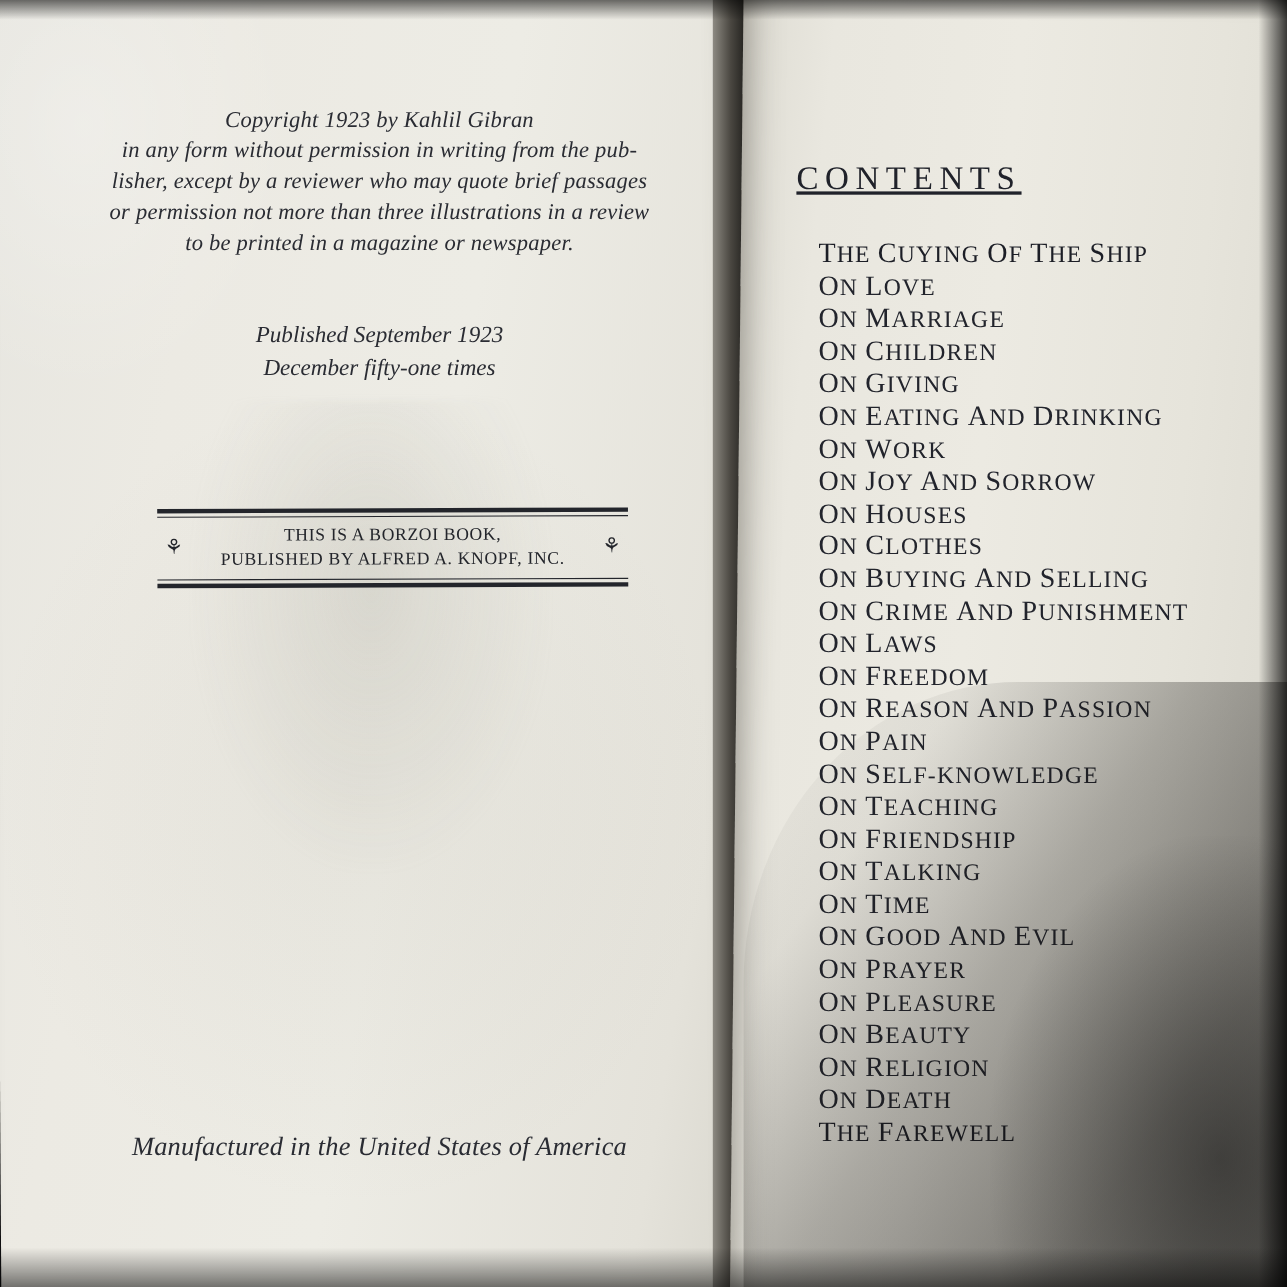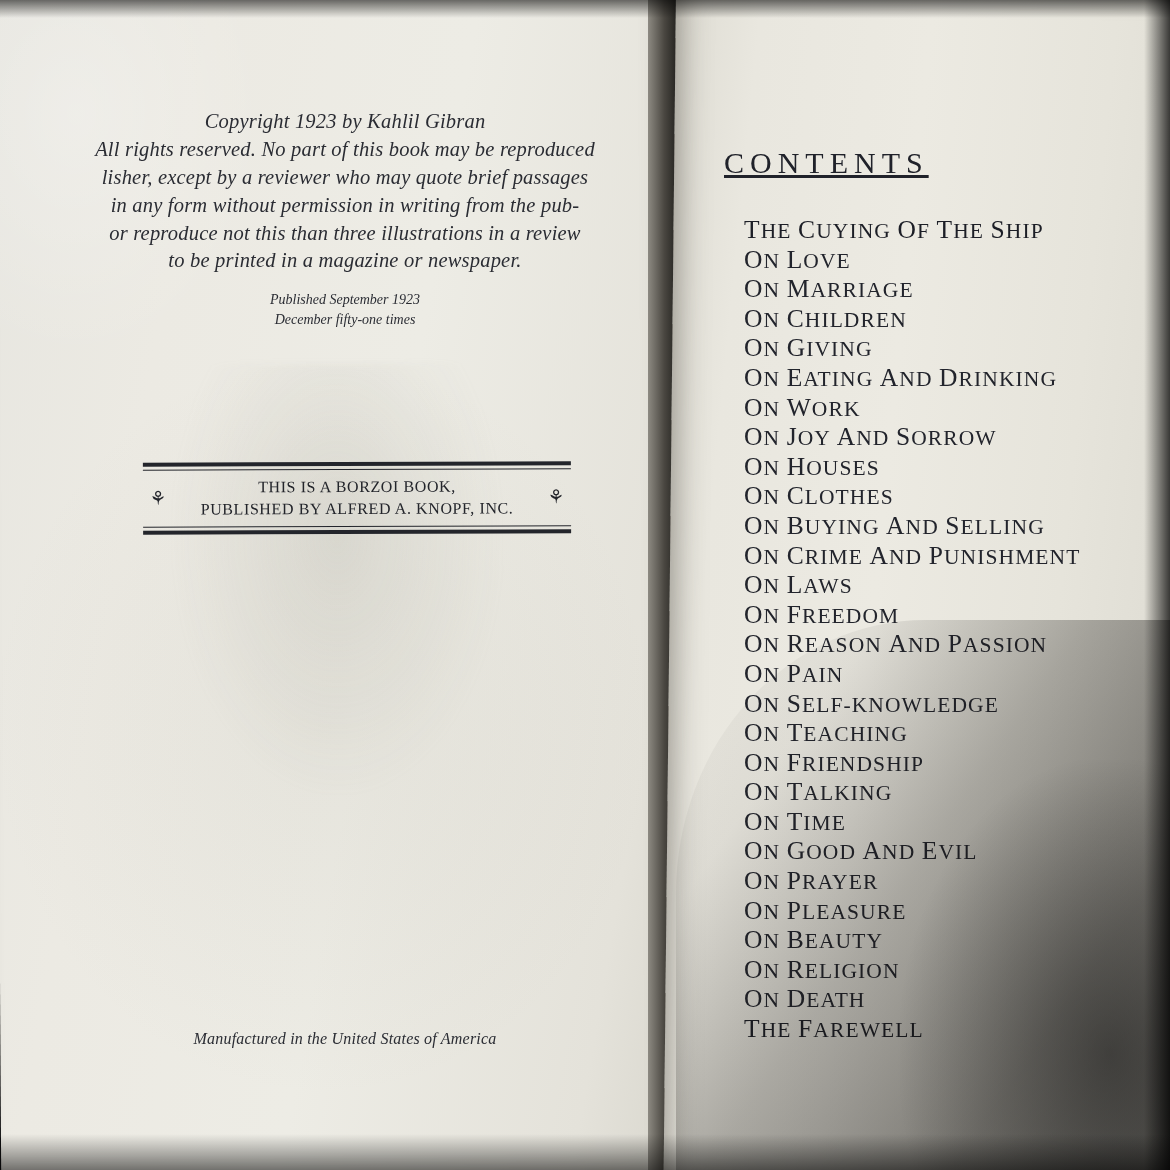--- a/index.html
+++ b/index.html
@@ -118,7 +118,7 @@
     letter-spacing: 0.2px;
   }
   .copyright-block .line { white-space: pre-wrap; }
-  .cr-first { text-align: center; margin-top: 12px; }
+  .cr-first { text-align: center; }
 
   .printing-block {
     position: absolute;

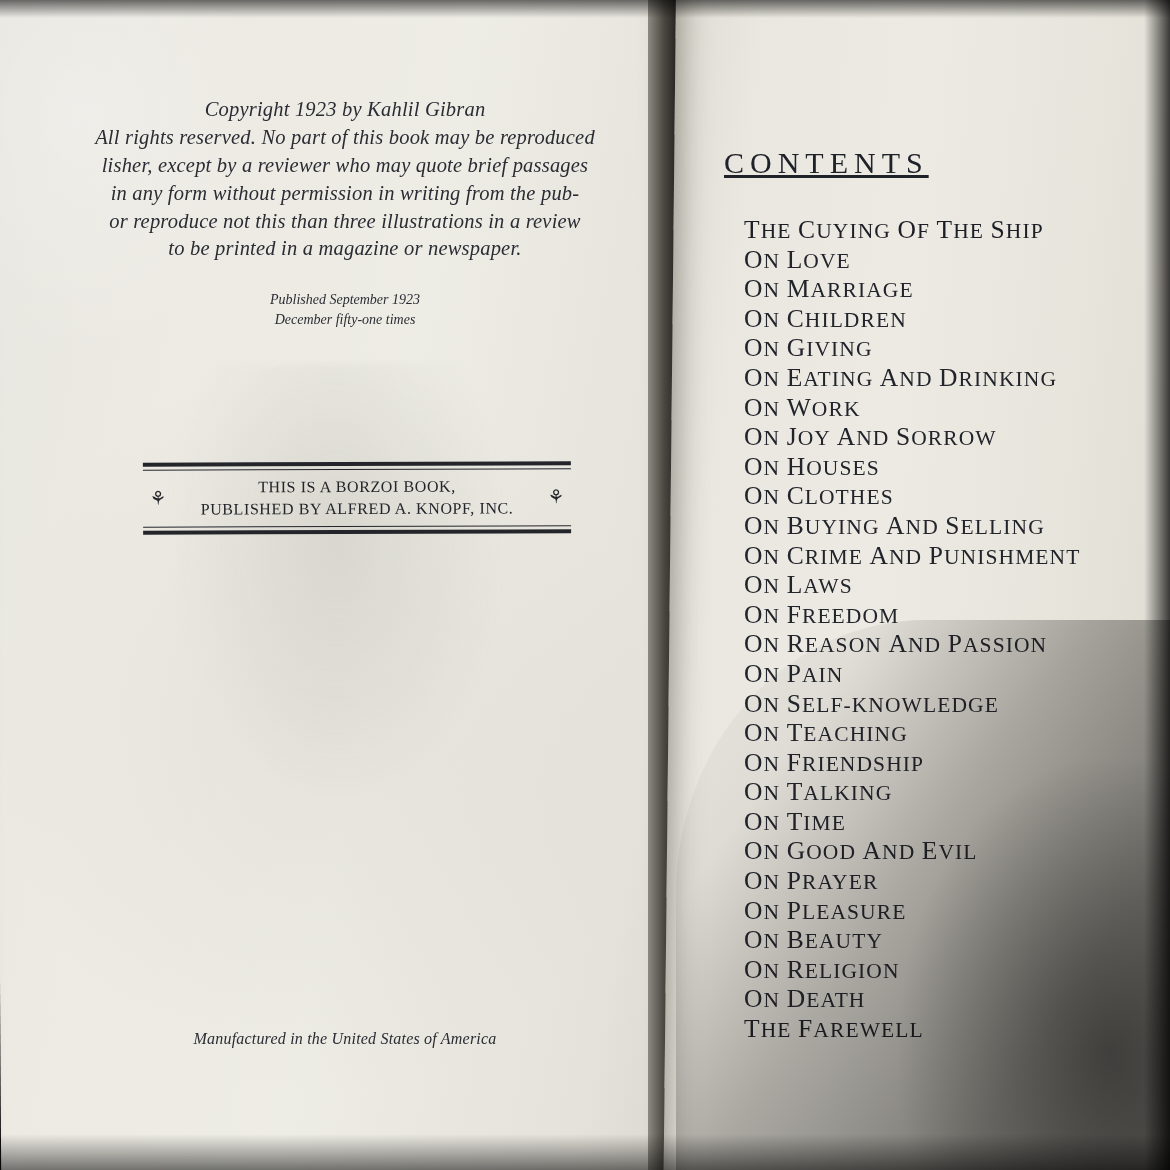--- a/index.html
+++ b/index.html
@@ -245,7 +245,6 @@
 
   <div class="copyright-block">
     <div class="line cr-first">Copyright 1923 by Kahlil Gibran</div>
-    <div class="line">All rights reserved. No part of this book may be reproduced</div>
     <div class="line">lisher, except by a reviewer who may quote brief passages</div>
     <div class="line">in any form without permission in writing from the pub-</div>
     <div class="line">or reproduce not this than three illustrations in a review</div>

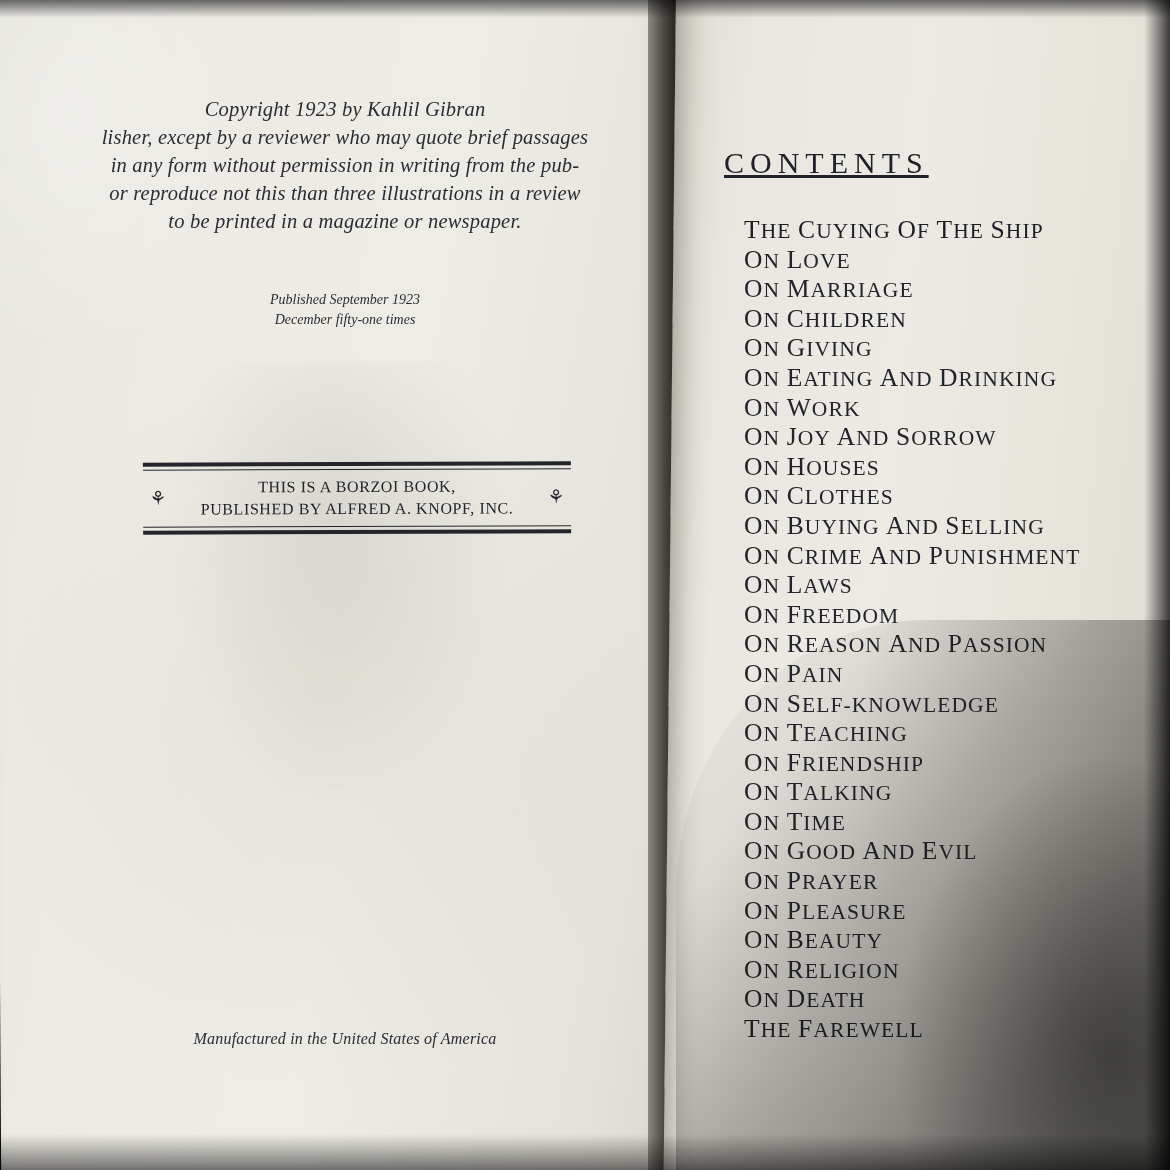--- a/index.html
+++ b/index.html
@@ -245,8 +245,8 @@
 
   <div class="copyright-block">
     <div class="line cr-first">Copyright 1923 by Kahlil Gibran</div>
+    <div class="line">in any form without permission in writing from the pub-</div>
     <div class="line">lisher, except by a reviewer who may quote brief passages</div>
-    <div class="line">in any form without permission in writing from the pub-</div>
     <div class="line">or reproduce not this than three illustrations in a review</div>
     <div class="line">to be printed in a magazine or newspaper.</div>
   </div>

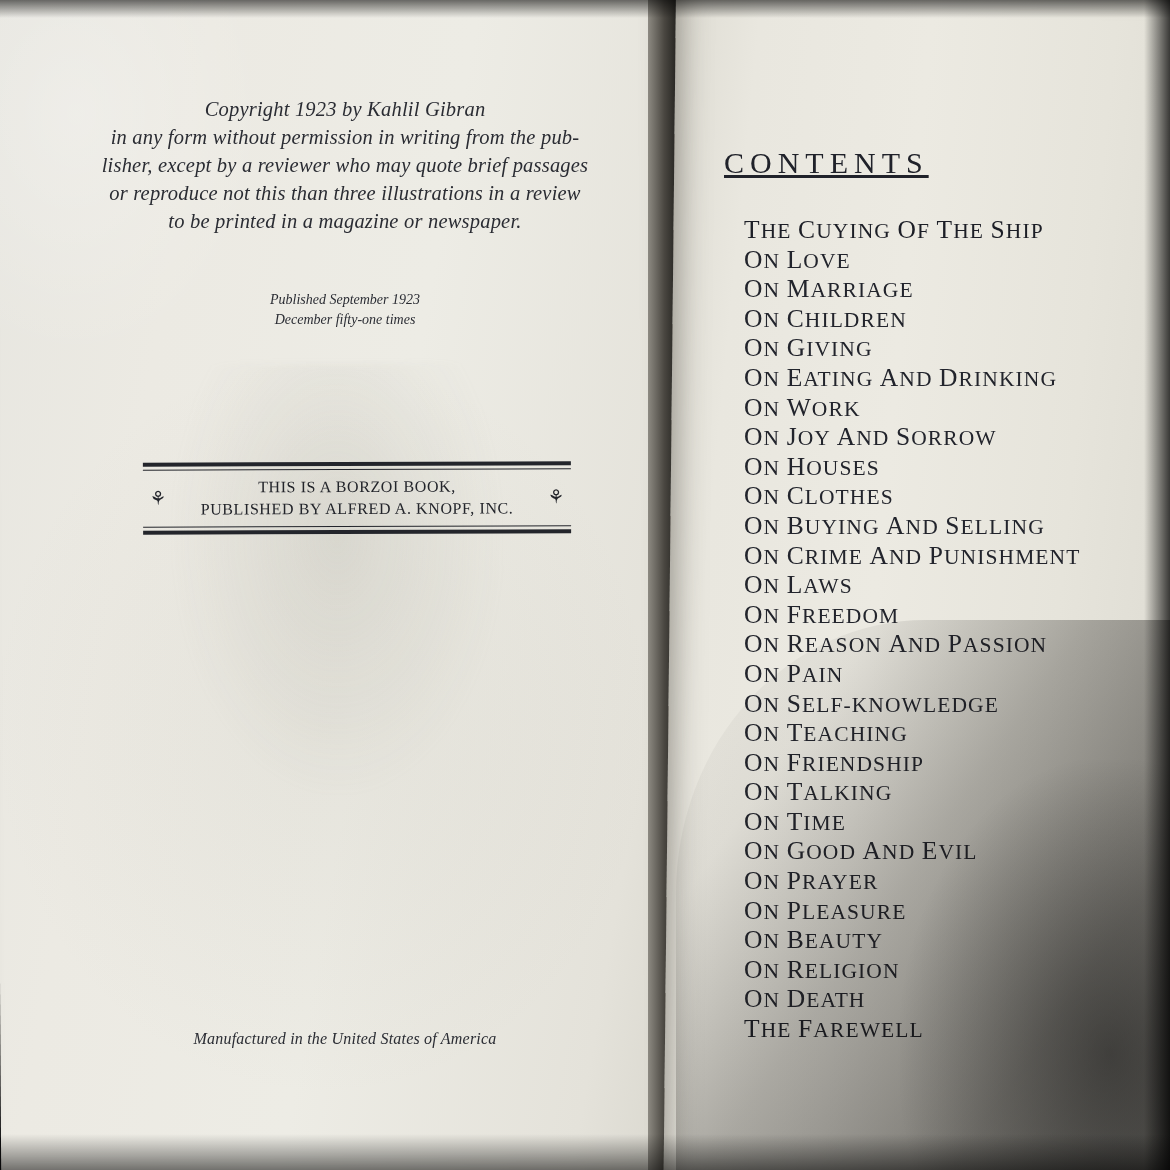--- a/index.html
+++ b/index.html
@@ -247,7 +247,7 @@
     <div class="line cr-first">Copyright 1923 by Kahlil Gibran</div>
     <div class="line">in any form without permission in writing from the pub-</div>
     <div class="line">lisher, except by a reviewer who may quote brief passages</div>
-    <div class="line">or reproduce not this than three illustrations in a review</div>
+    <div class="line">or permission not more than three illustrations in a review</div>
     <div class="line">to be printed in a magazine or newspaper.</div>
   </div>
 

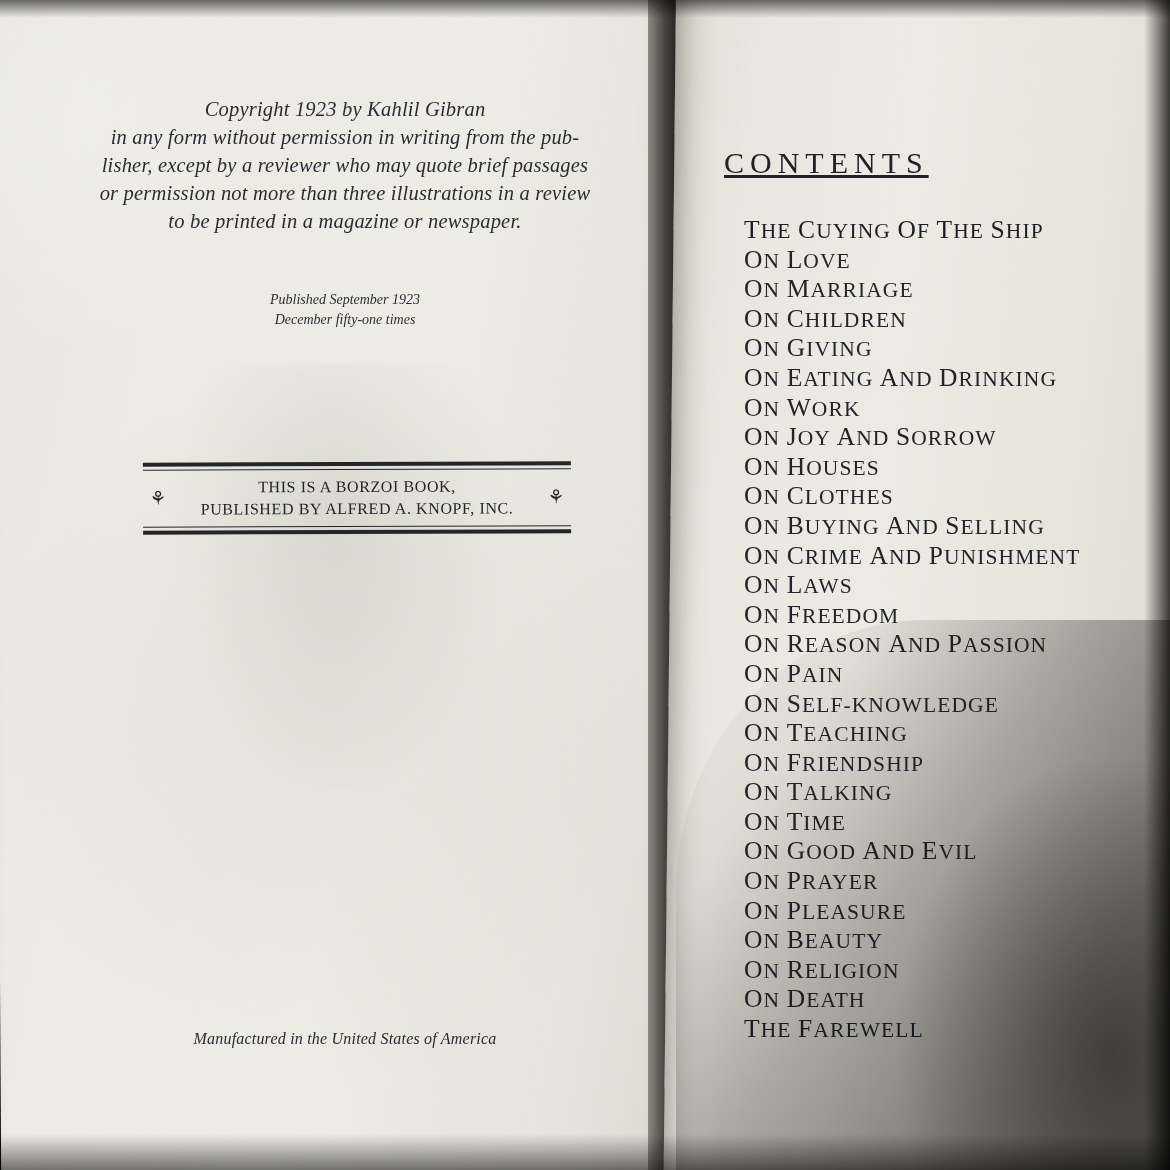--- a/index.html
+++ b/index.html
@@ -127,7 +127,7 @@
     width: 566px;
     text-align: center;
     font-style: italic;
-    font-size: 14px;
+    font-size: 21px;
     line-height: 1.42;
     color: #2a2c33;
   }

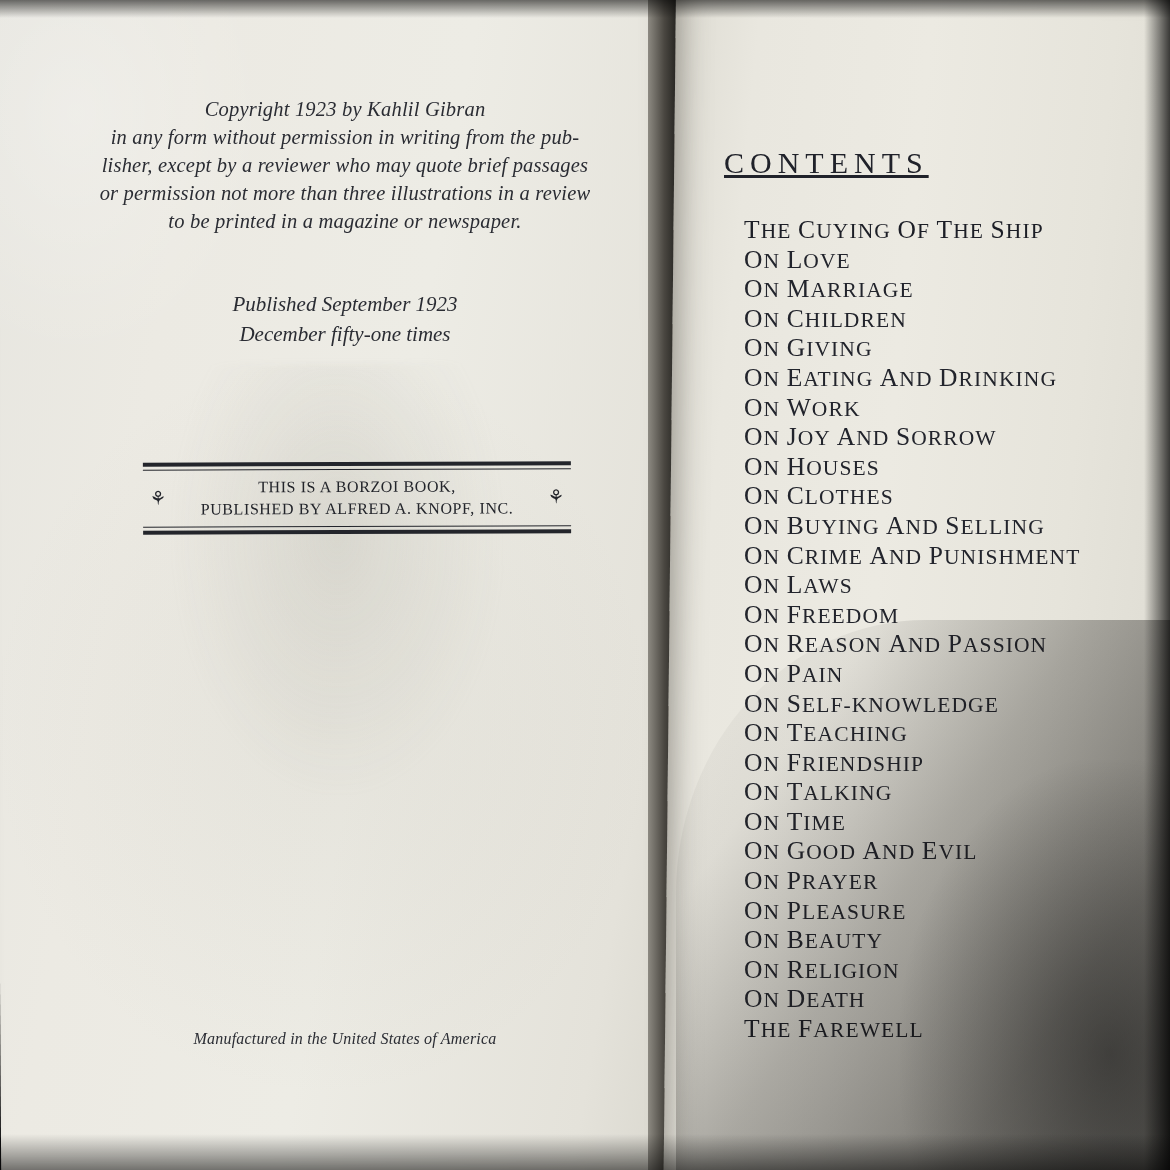--- a/index.html
+++ b/index.html
@@ -179,7 +179,7 @@
     width: 566px;
     text-align: center;
     font-style: italic;
-    font-size: 16px;
+    font-size: 24px;
     color: #2a2c33;
     letter-spacing: 0.2px;
   }

